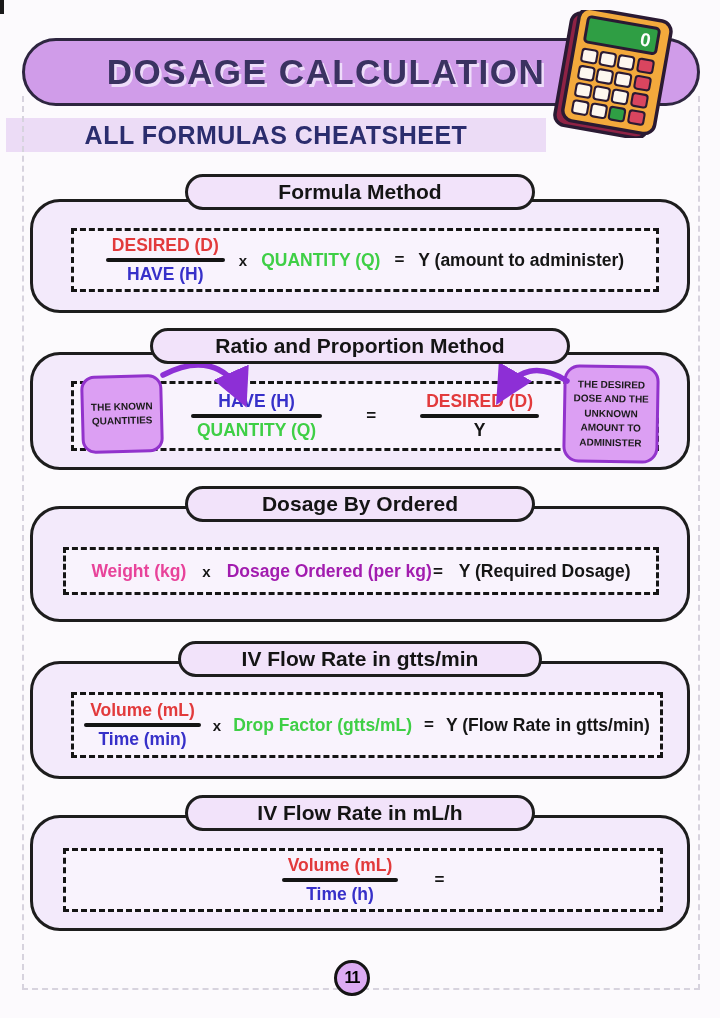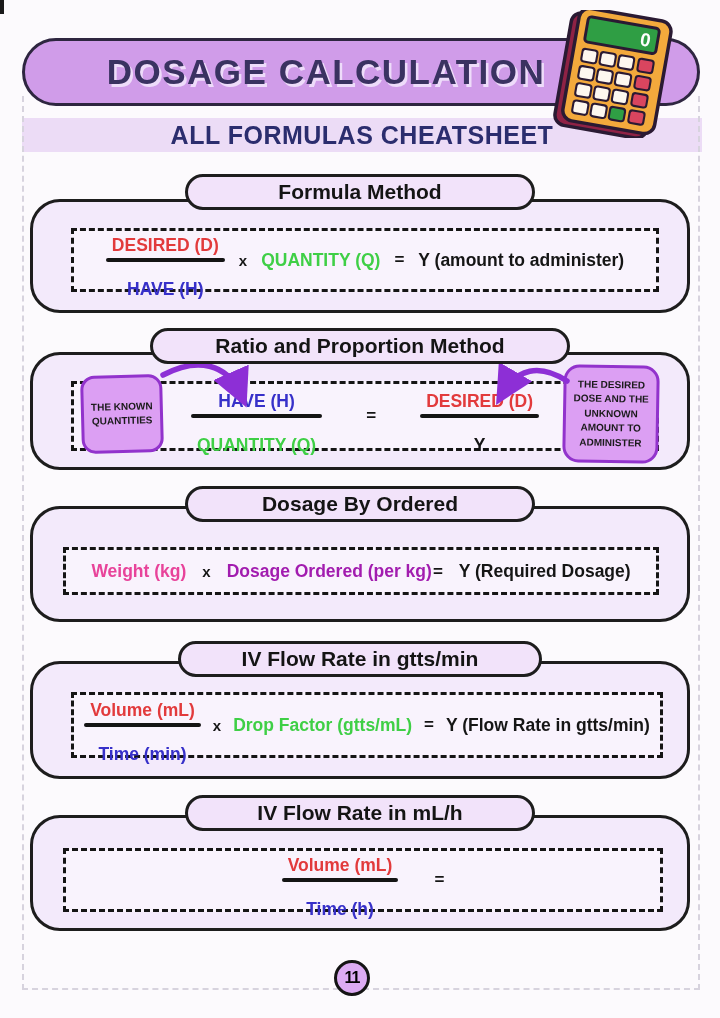--- a/index.html
+++ b/index.html
@@ -31,7 +31,7 @@
 
   
   .subtitle-strip{
-    position:absolute;left:22px;top:118px;width:680px;height:34px;z-index:0;
+    position:absolute;left:6px;top:118px;width:540px;height:34px;z-index:0;
     display:flex;align-items:center;justify-content:center;
   }
   .subtitle-strip .subtitle{

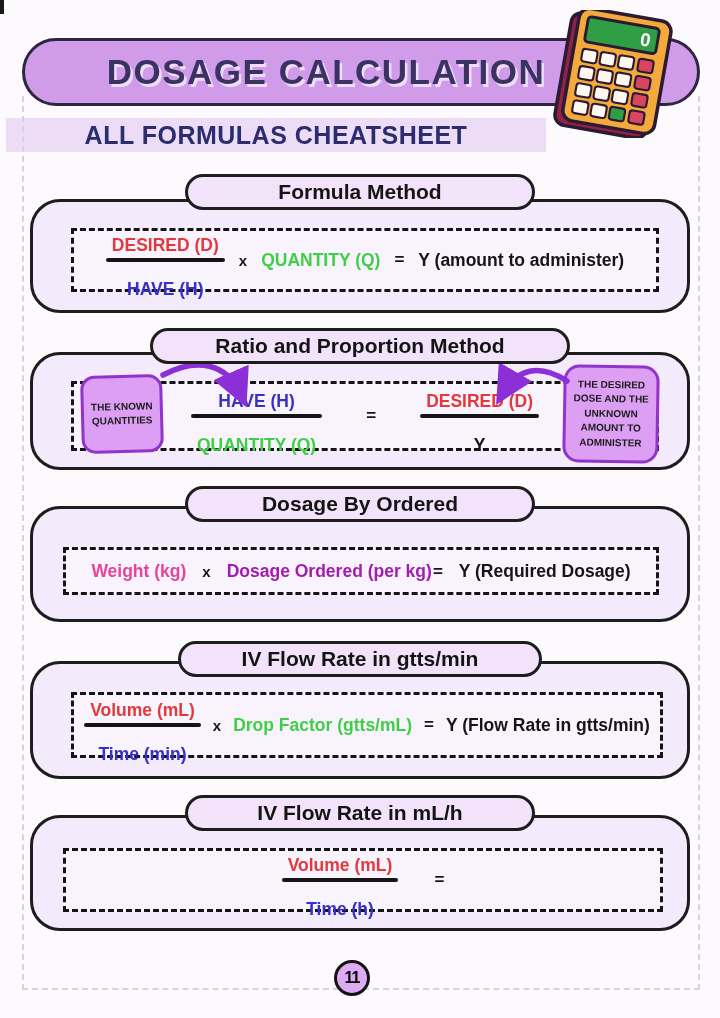--- a/index.html
+++ b/index.html
@@ -77,7 +77,7 @@
   .f-eq{font-size:17px;font-weight:bold;color:#151515;}
   .frac{display:inline-flex;flex-direction:column;align-items:center;}
   .frac .bar{height:4px;background:#141414;border-radius:2px;align-self:stretch;margin:2px 0;}
-  .frac .f-text{padding:0 6px;margin-top:15px;}
+  .frac .f-text{padding:0 6px;}
   .glue{display:inline-flex;align-items:baseline;gap:1px;}
 
   

